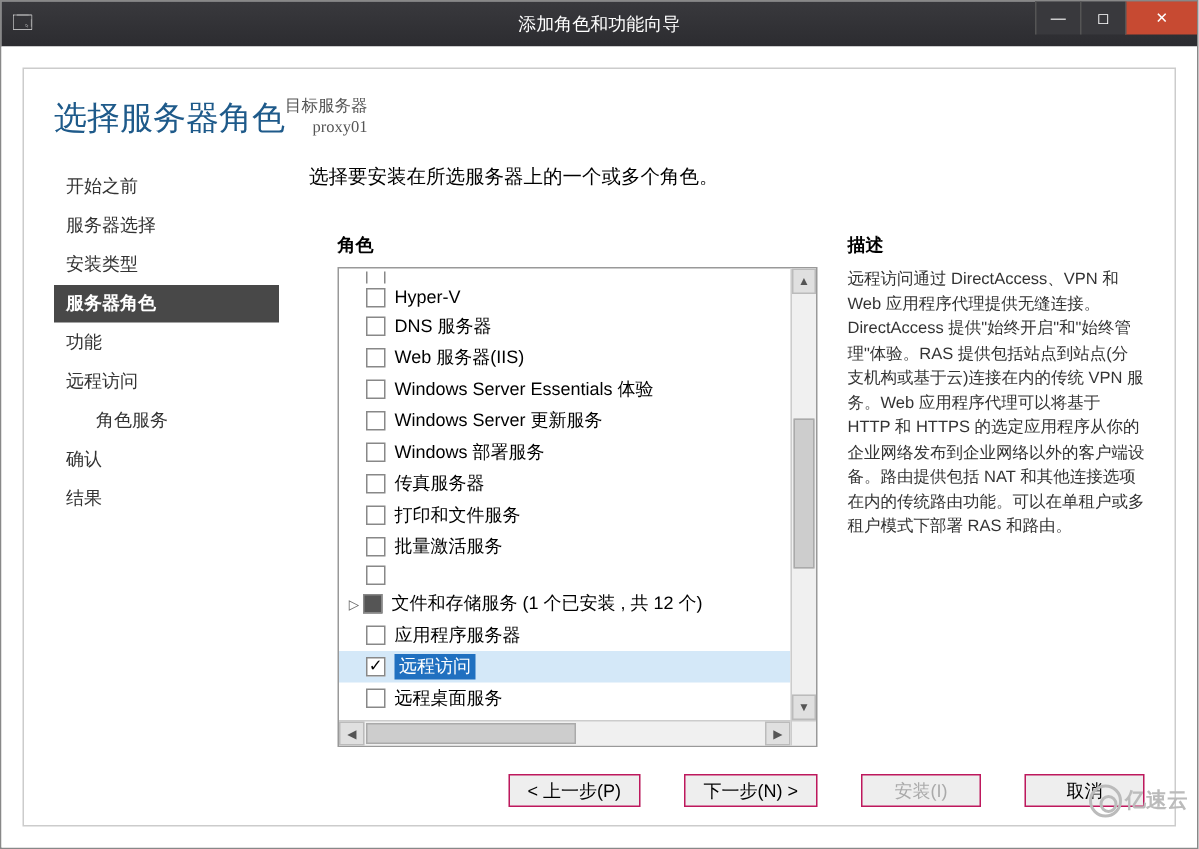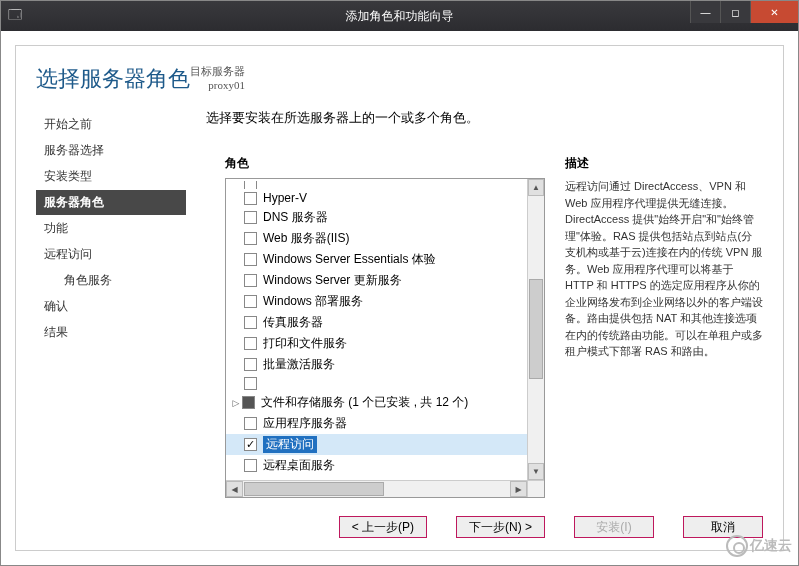--- a/index.html
+++ b/index.html
@@ -49,7 +49,7 @@
 .button-bar { position: absolute; bottom: 12px; right: 20px; display: flex; gap: 6px; }
 .btn { min-width: 80px; height: 22px; font-size: 12px; border: 1px solid #be185d; background: #eee; cursor: pointer; padding: 0 12px; margin-left: 23px; }
 .btn.disabled { color: #aaa; cursor: default; }
-.watermark { position: absolute; bottom: 8px; right: 6px; font-size: 14px; color: #bbb; font-weight: bold; display: flex; align-items: center; gap: 2px; }
+.watermark { position: absolute; bottom: 20px; right: 6px; font-size: 14px; color: #bbb; font-weight: bold; display: flex; align-items: center; gap: 2px; }
 .watermark-circle { width: 22px; height: 22px; border: 2px solid #bbb; border-radius: 50%; display: inline-block; position: relative; }
 .watermark-circle::after { content: ""; position: absolute; width: 8px; height: 8px; border: 2px solid #bbb; border-radius: 50%; top: 5px; left: 5px; }
 </style>

